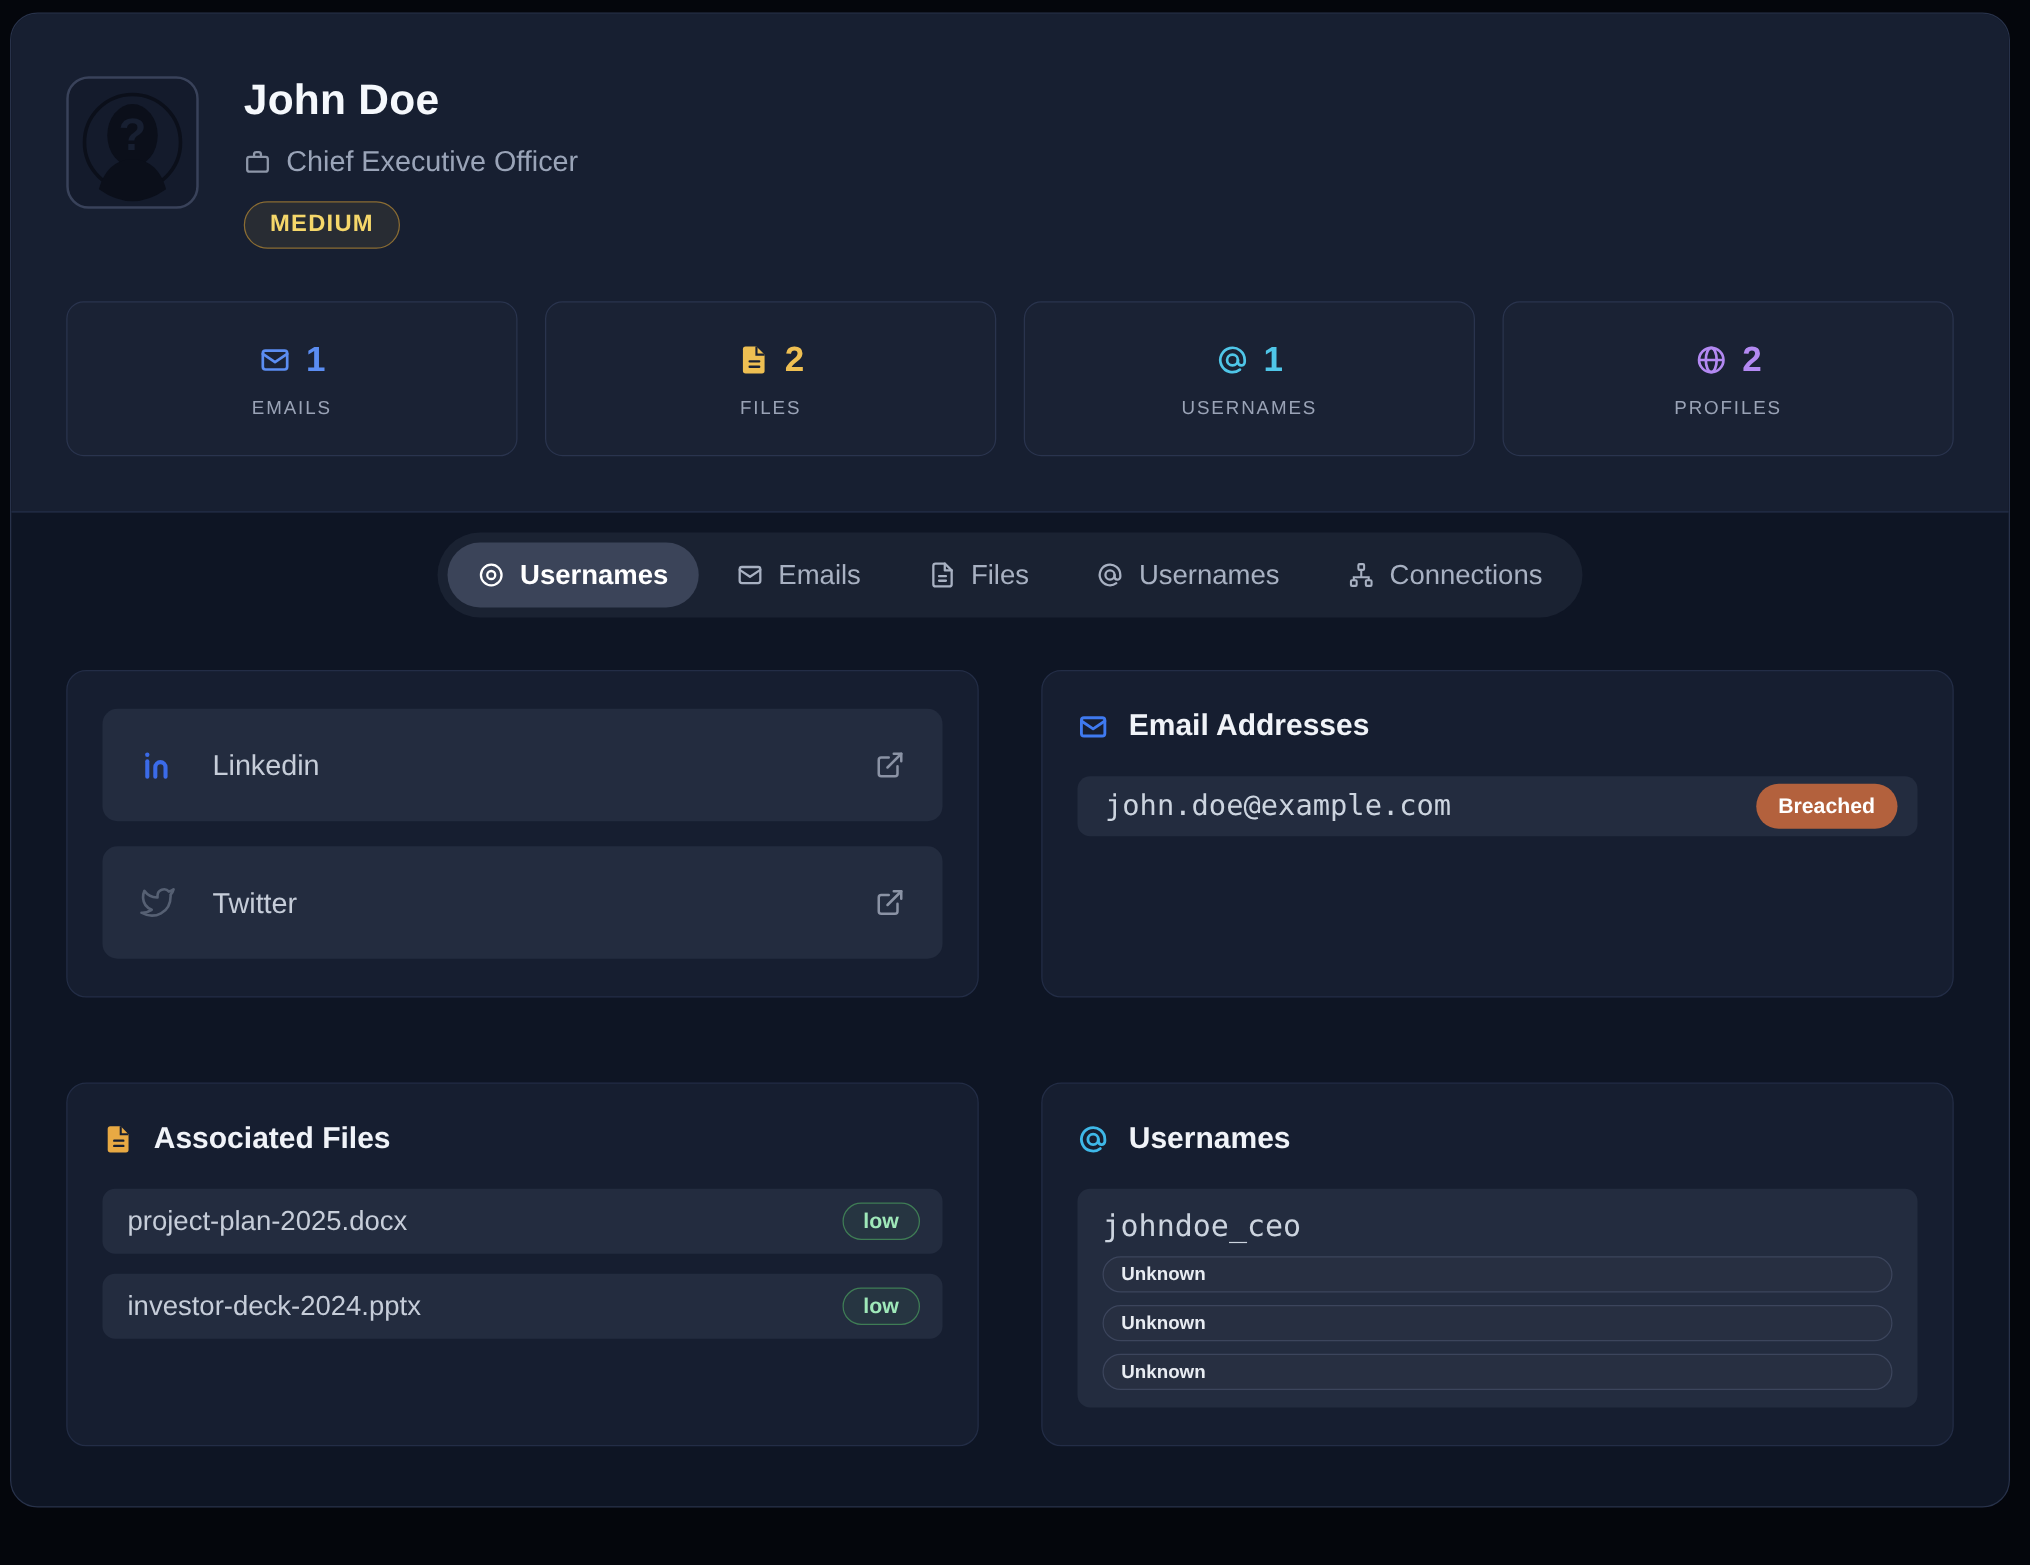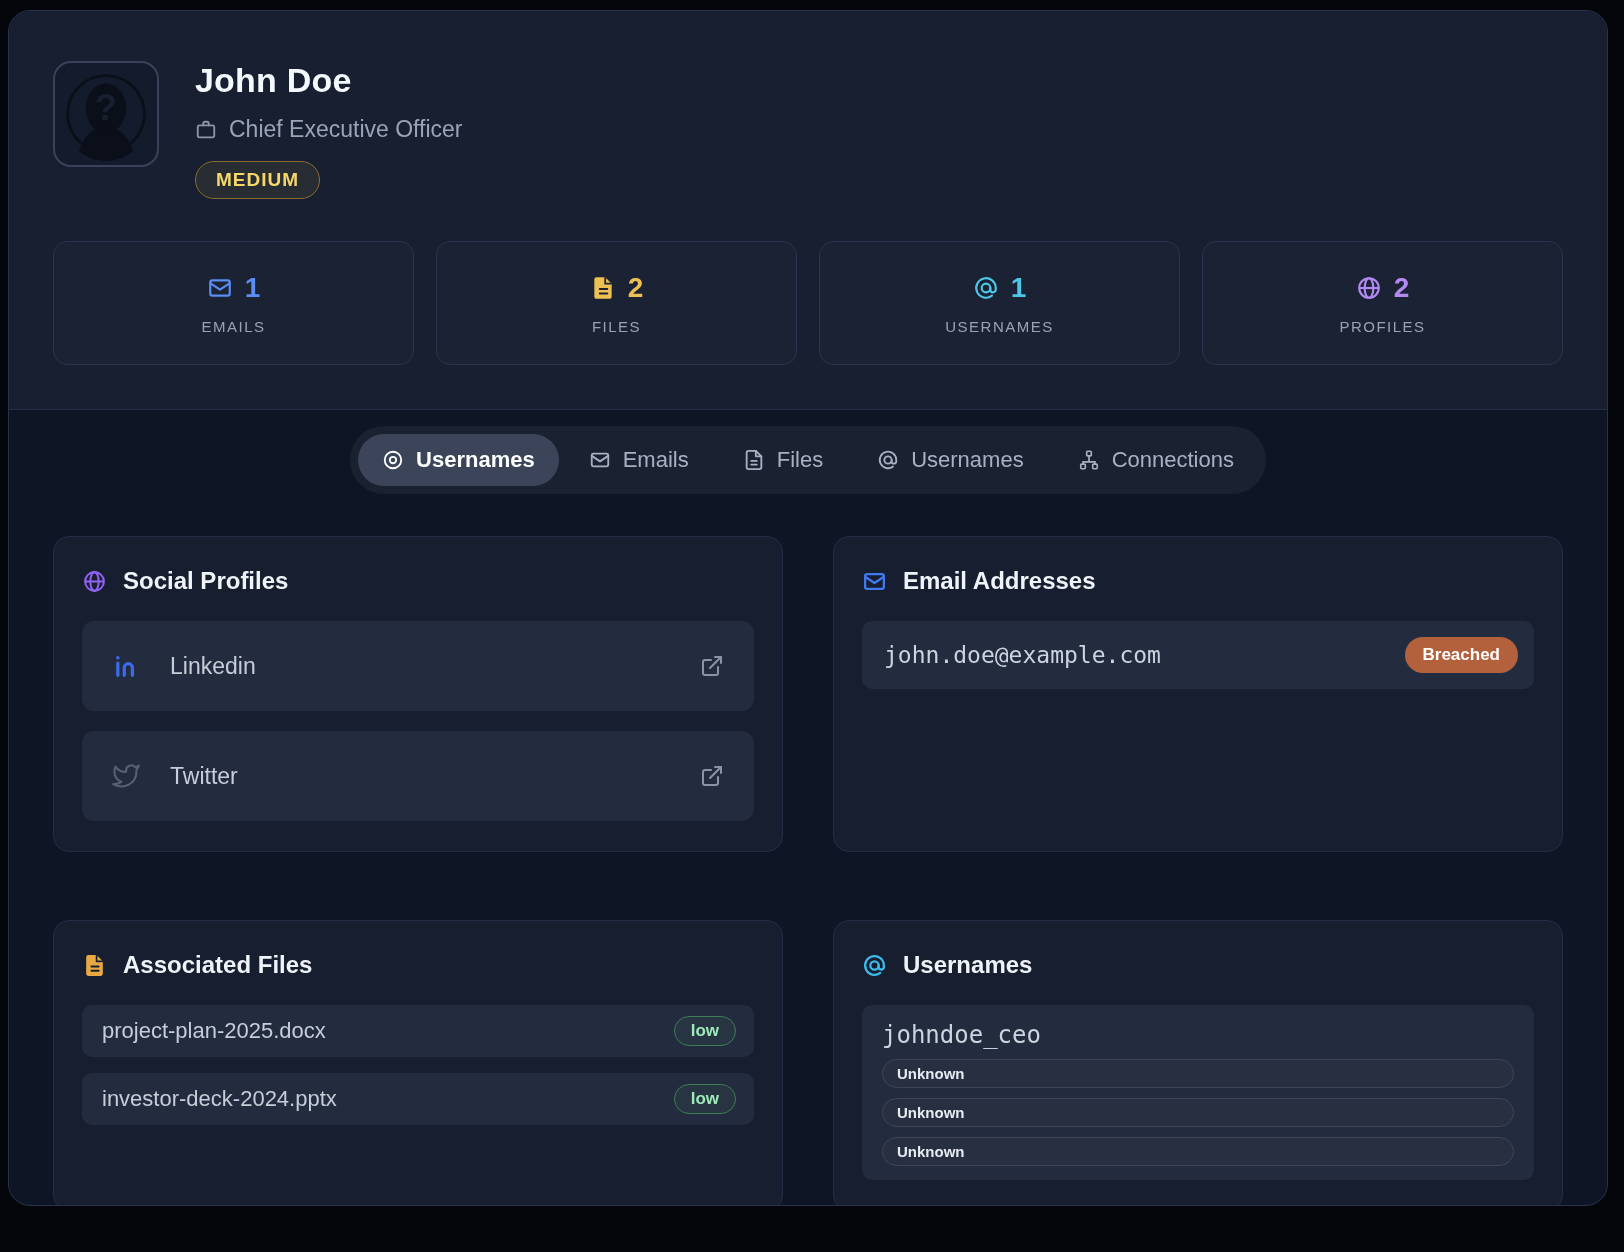--- a/index.html
+++ b/index.html
@@ -293,14 +293,6 @@
     <div class="panel-grid">
 
       <div class="panel">
-        <div class="panel-heading">
-          <svg class="c-purple" style="color:#8e63f0" viewBox="0 0 24 24" fill="none" stroke="currentColor" stroke-width="2">
-              <circle cx="12" cy="12" r="9"></circle>
-              <path d="M3 12h18"></path>
-              <ellipse cx="12" cy="12" rx="4" ry="9"></ellipse>
-            </svg>
-          <h2>Social Profiles</h2>
-        </div>
         <div class="rows">
           <div class="social-row">
             <svg class="site-icon icon-linkedin" viewBox="0 0 24 24" fill="none" stroke="currentColor" stroke-width="2.8" stroke-linecap="round">

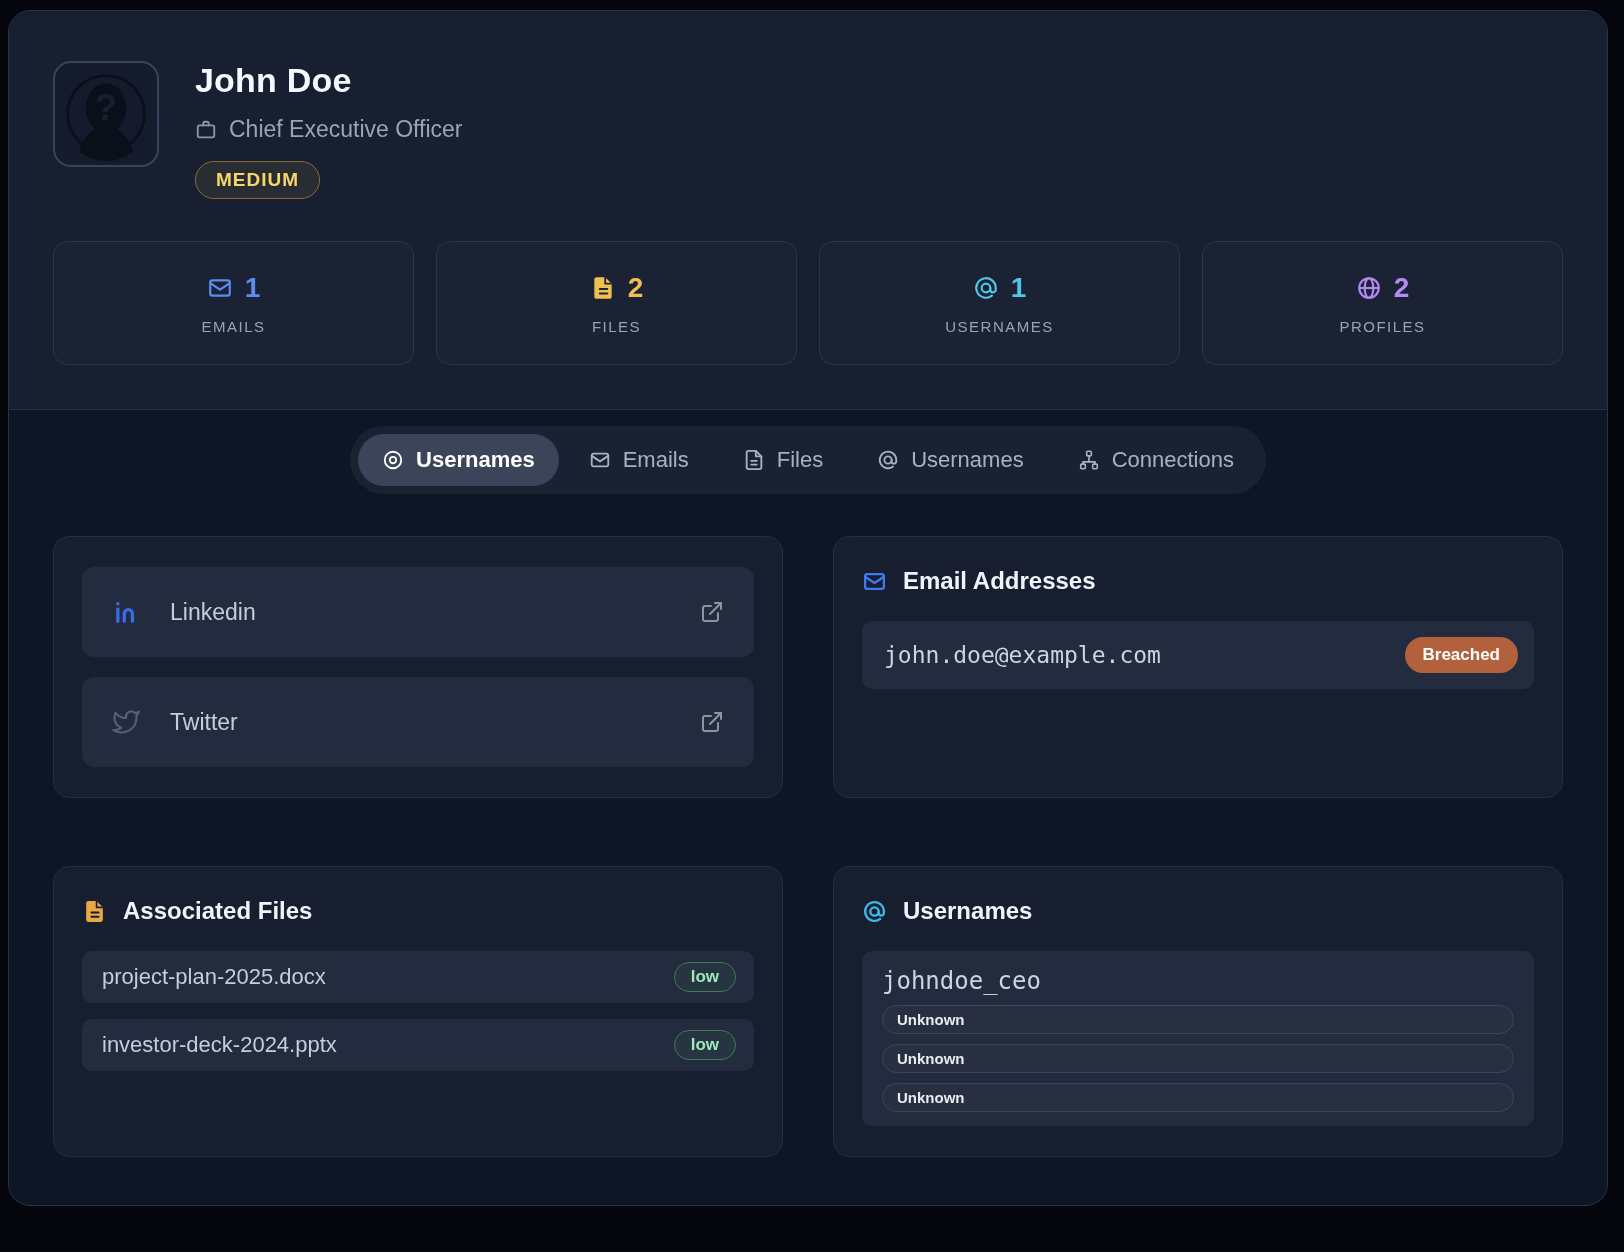--- a/index.html
+++ b/index.html
@@ -132,7 +132,7 @@
   .icon-twitter{color:#566073;}
   
   .email-row{
-    height:68px;border-radius:10px;background:var(--row-bg);
+    height:48px;border-radius:10px;background:var(--row-bg);
     display:flex;align-items:center;justify-content:space-between;
     padding:0 16px 0 22px;
   }

